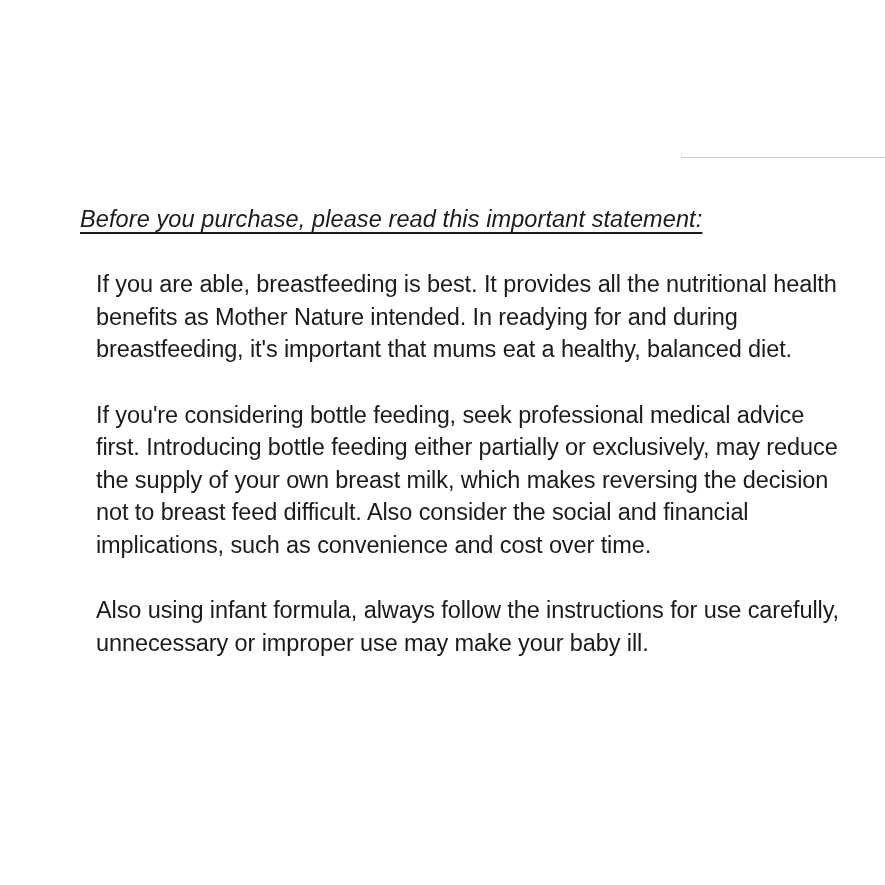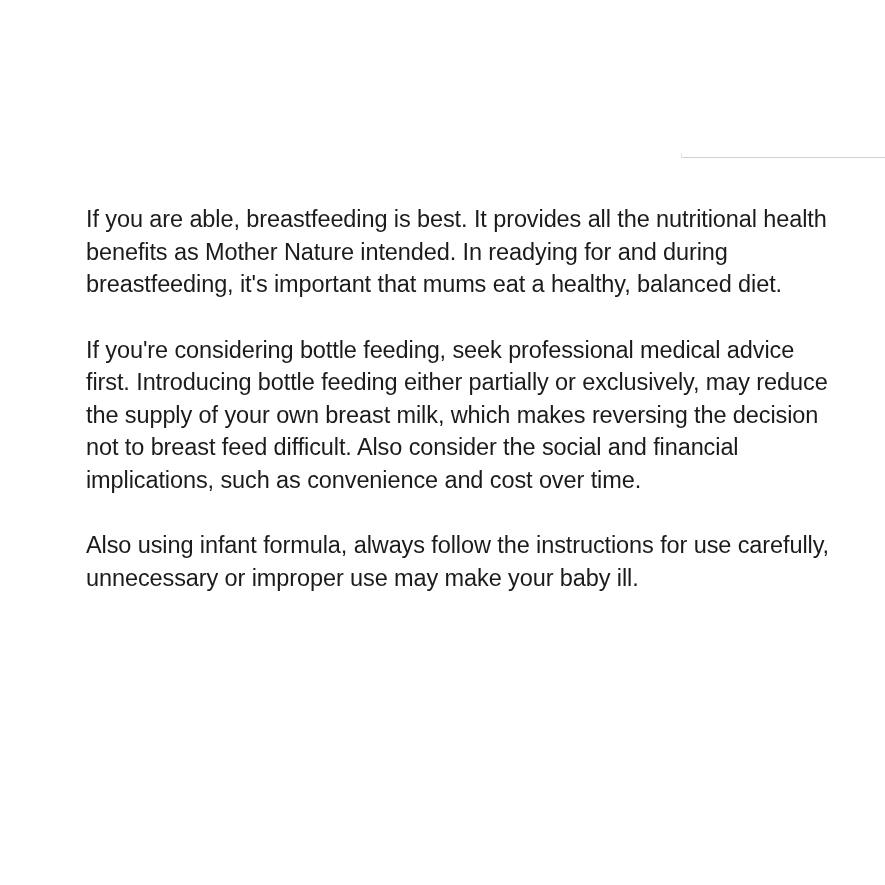--- a/index.html
+++ b/index.html
@@ -64,6 +64,7 @@
 
 <div class="statement">
 
+  <h1 class="statement-heading">Before you purchase, please read this important statement:</h1>
 
   <p class="statement-paragraph">If you are able, breastfeeding is best. It provides all the nutritional health benefits as Mother Nature intended. In readying for and during breastfeeding, it's important that mums eat a healthy, balanced diet.</p>
 

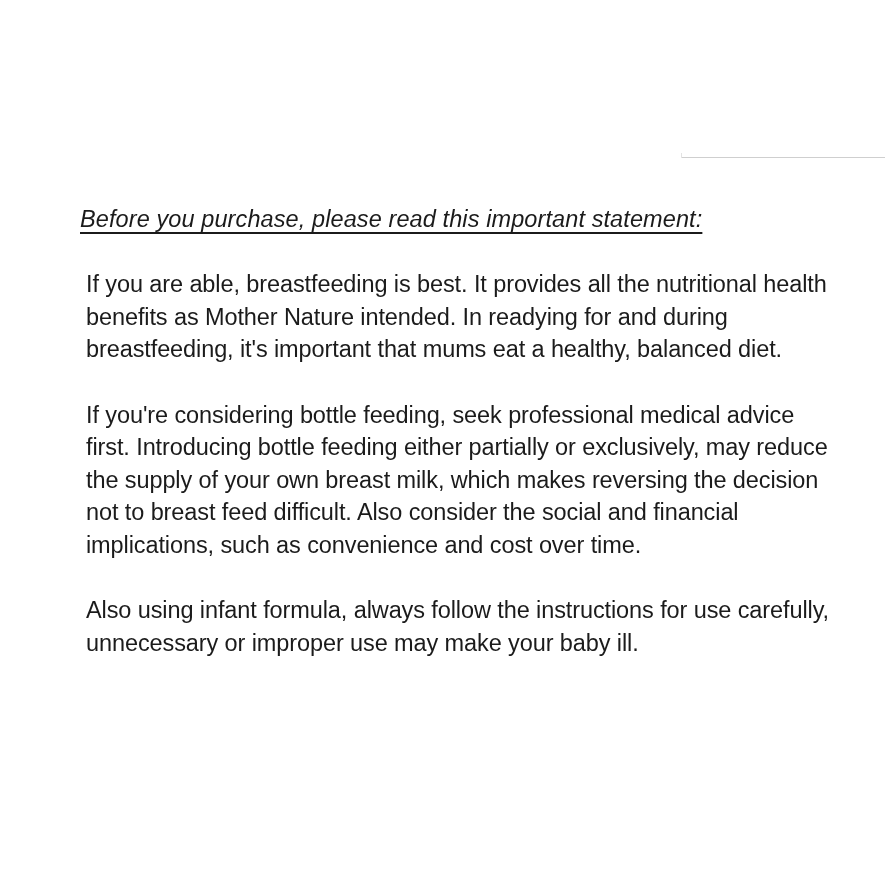--- a/index.html
+++ b/index.html
@@ -53,7 +53,7 @@
     font-size: 23.5px;
     font-weight: 400;
     line-height: 32.5px;
-    margin: 0 0 33px 6px;
+    margin: 0 0 33px 16px;
     letter-spacing: -0.1px;
   }
 </style>

